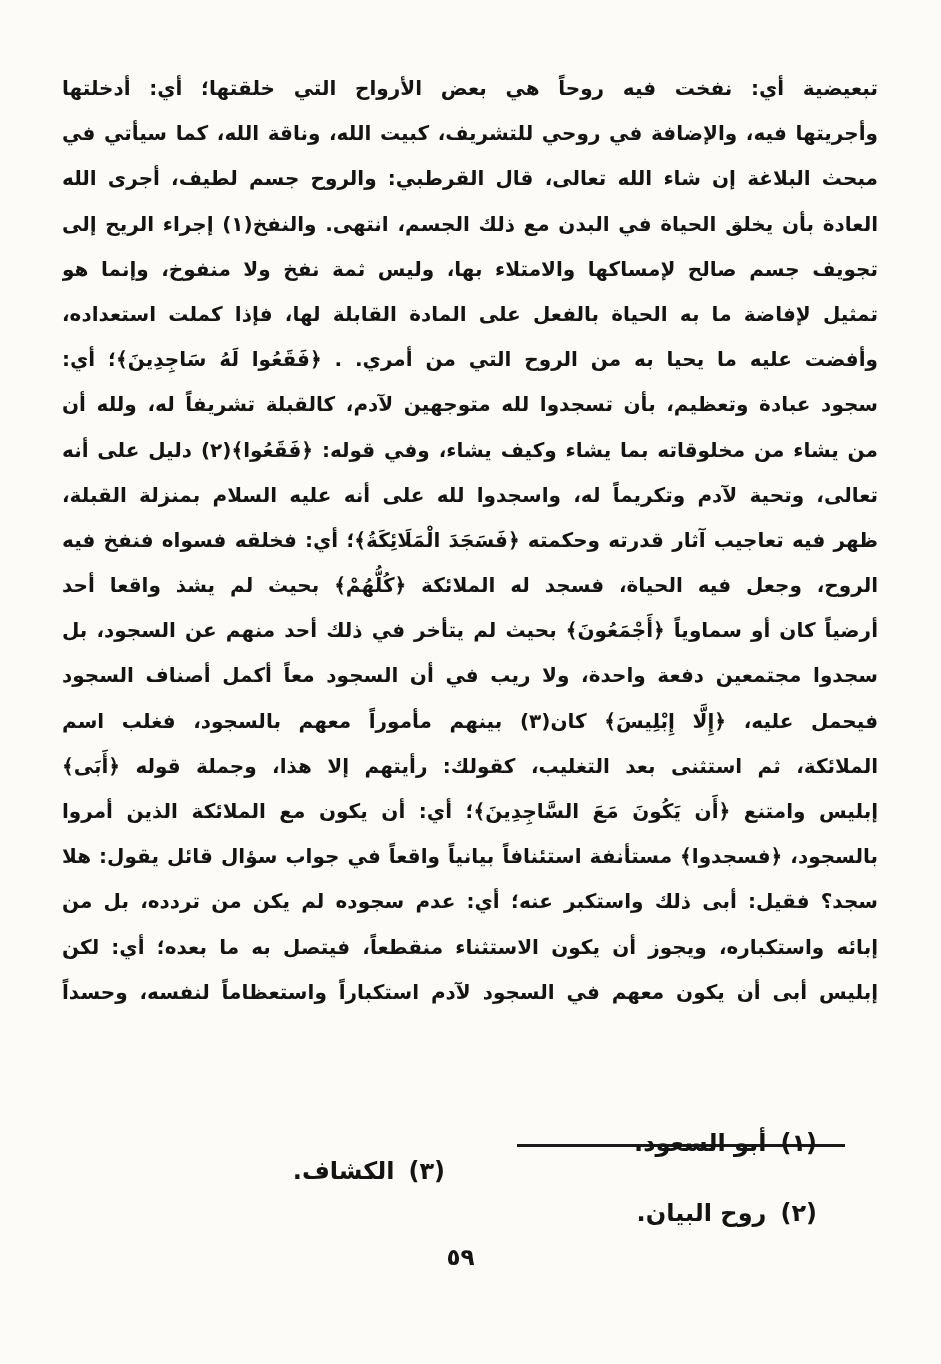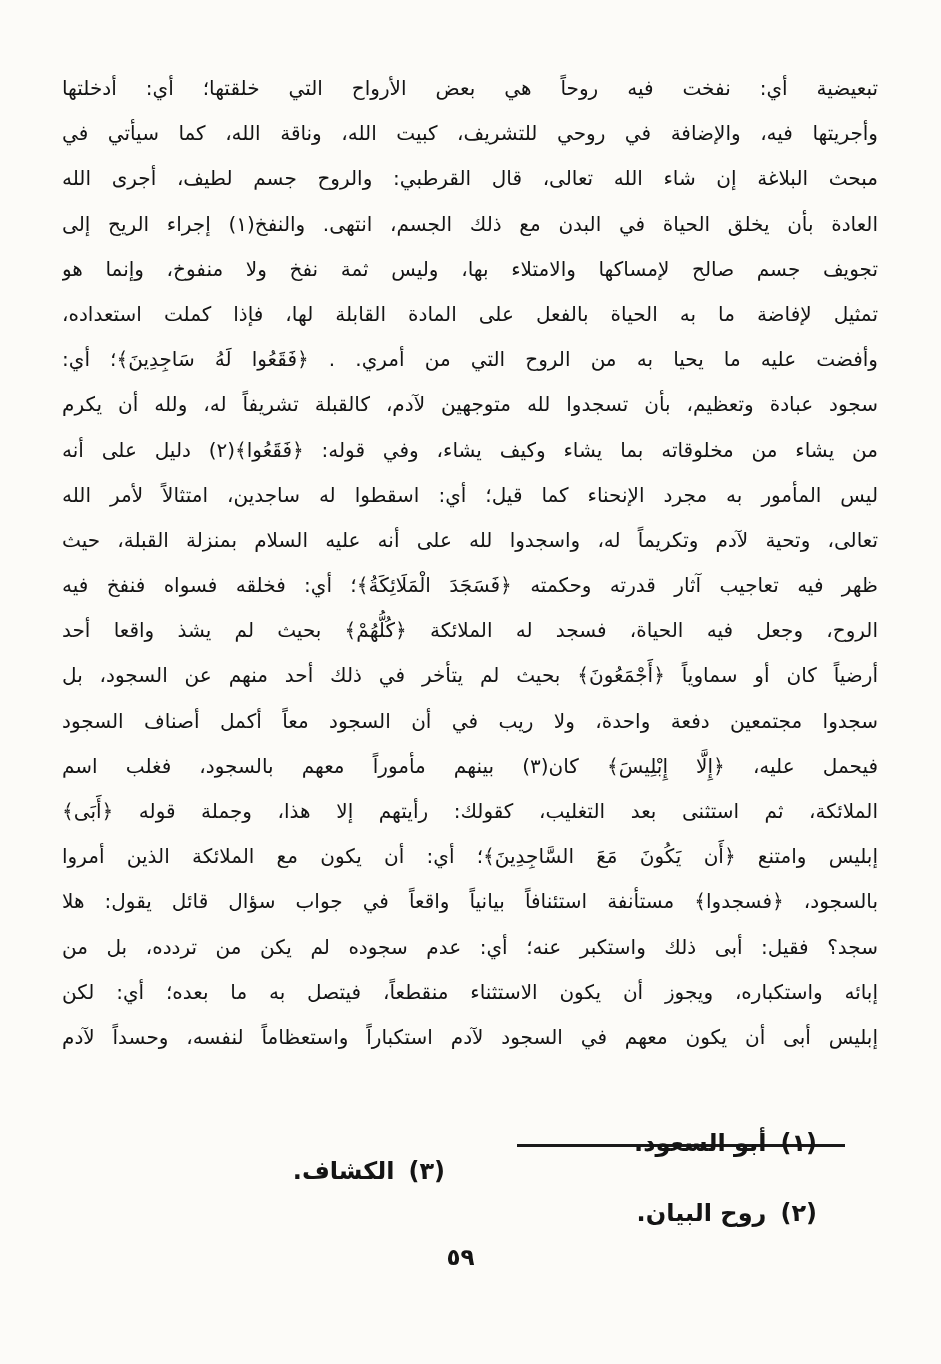--- a/index.html
+++ b/index.html
@@ -28,7 +28,7 @@
     height: 45.2px;
     line-height: 45.2px;
     font-size: 20px;
-    font-weight: 400;
+    font-weight: 700;
     text-align: justify;
     text-align-last: justify;
     overflow: hidden;

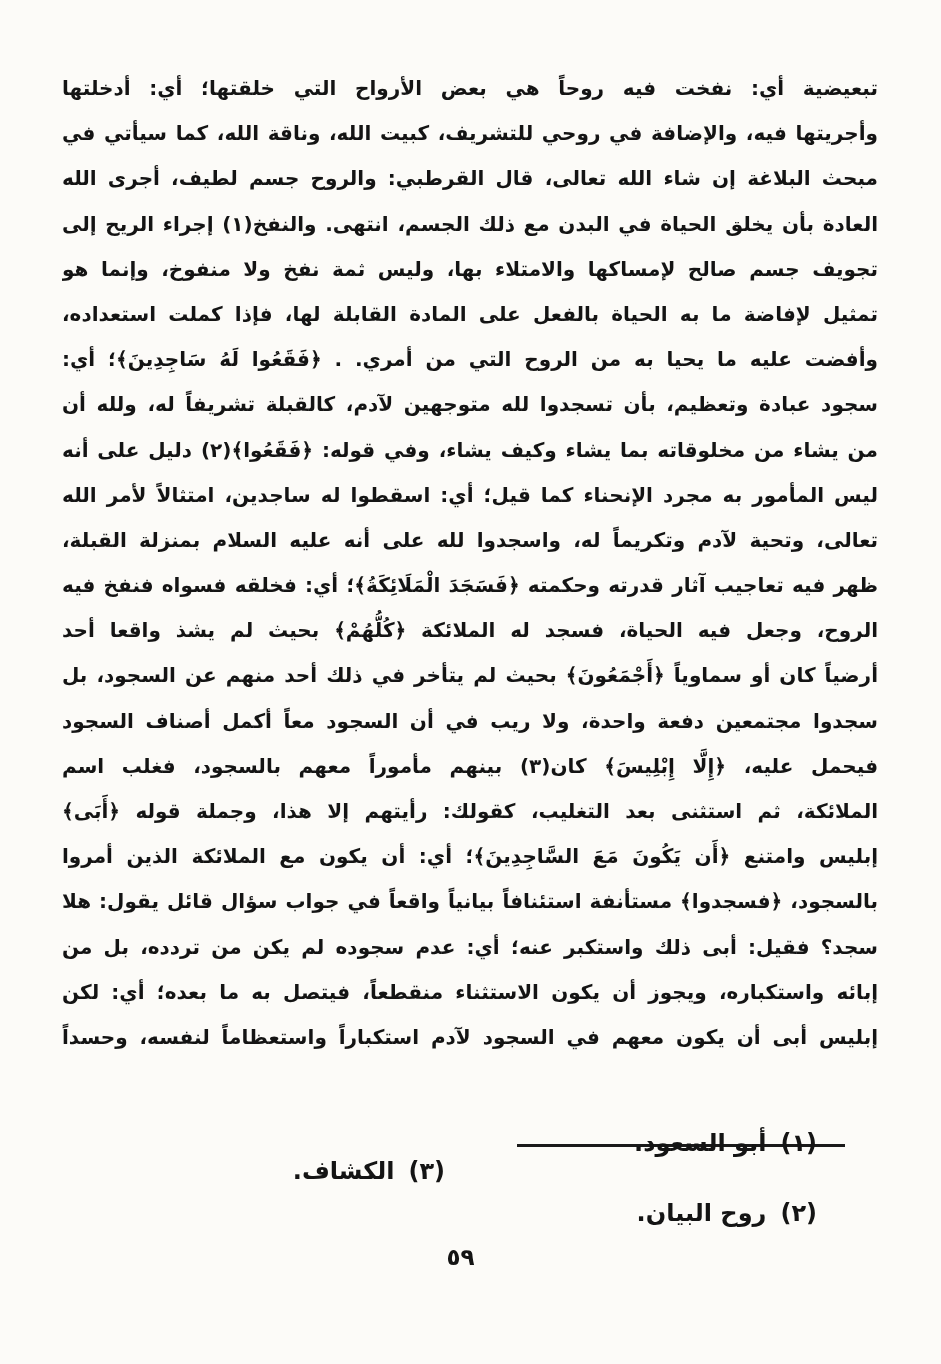--- a/index.html
+++ b/index.html
@@ -80,7 +80,6 @@
     <div class="line">وأفضت عليه ما يحيا به من الروح التي من أمري. . ﴿فَقَعُوا لَهُ سَاجِدِينَ﴾؛ أي:</div>
     <div class="line">سجود عبادة وتعظيم، بأن تسجدوا لله متوجهين لآدم، كالقبلة تشريفاً له، ولله أن يكرم</div>
     <div class="line">من يشاء من مخلوقاته بما يشاء وكيف يشاء، وفي قوله: ﴿فَقَعُوا﴾(٢) دليل على أنه</div>
-    <div class="line">ليس المأمور به مجرد الإنحناء كما قيل؛ أي: اسقطوا له ساجدين، امتثالاً لأمر الله</div>
     <div class="line">تعالى، وتحية لآدم وتكريماً له، واسجدوا لله على أنه عليه السلام بمنزلة القبلة، حيث</div>
     <div class="line">ظهر فيه تعاجيب آثار قدرته وحكمته ﴿فَسَجَدَ الْمَلَائِكَةُ﴾؛ أي: فخلقه فسواه فنفخ فيه</div>
     <div class="line">الروح، وجعل فيه الحياة، فسجد له الملائكة ﴿كُلُّهُمْ﴾ بحيث لم يشذ واقعا أحد</div>

